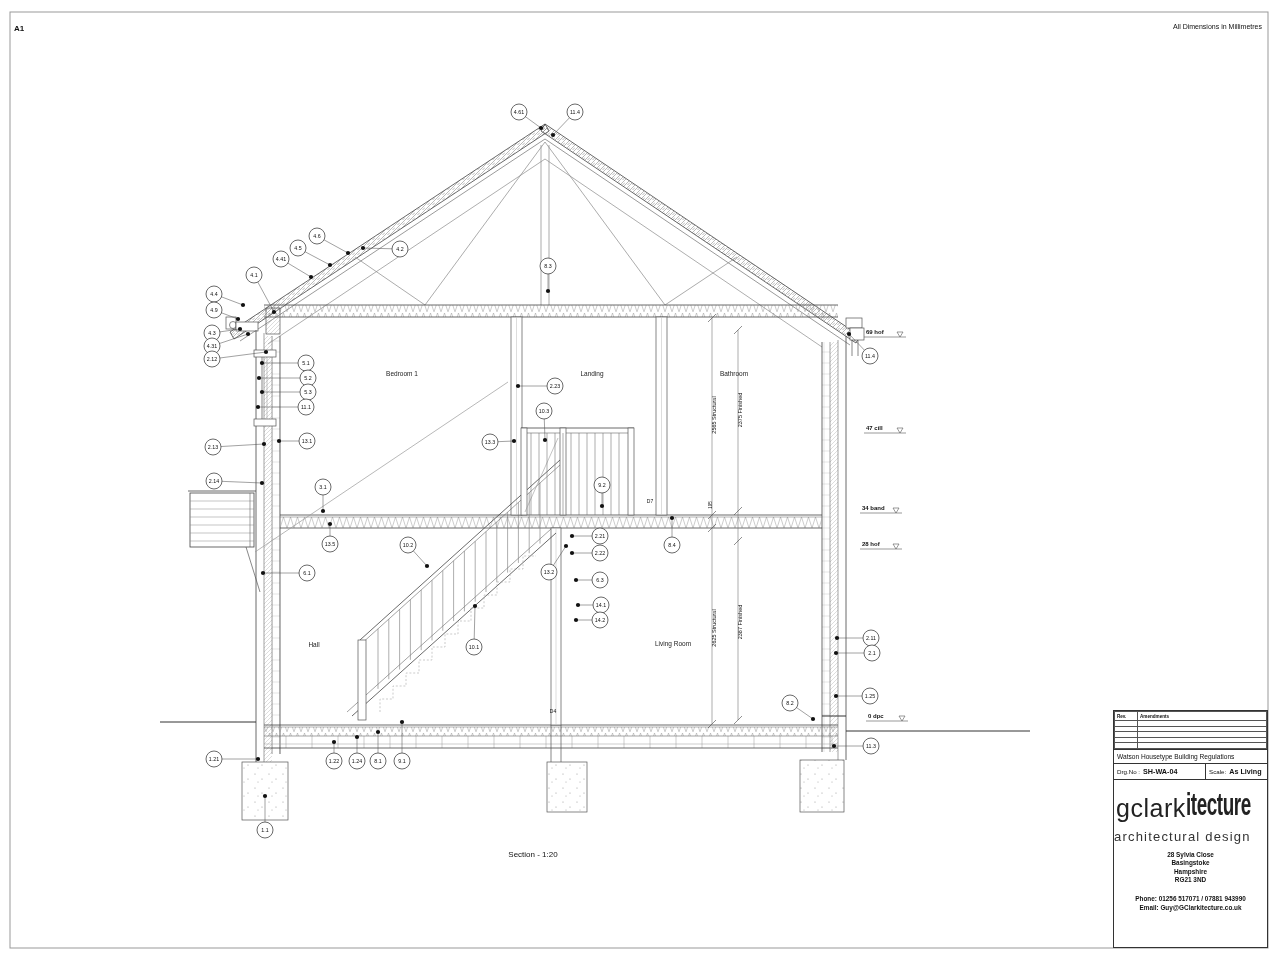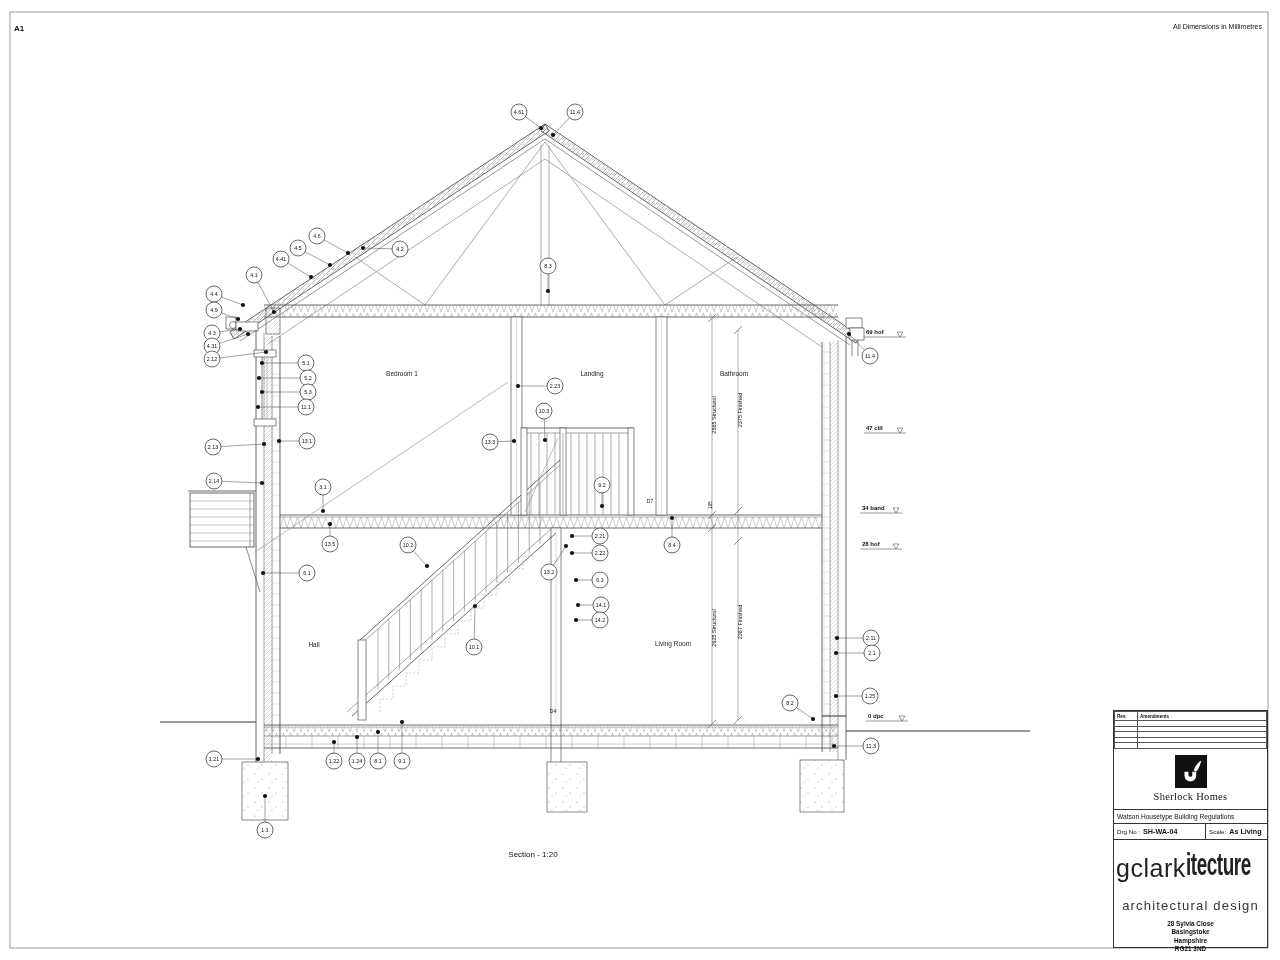--- a/index.html
+++ b/index.html
@@ -575,15 +575,6 @@
         </tr>
   </tbody>
     </table>
-  <div class="logo-area">
-    <div class="pipe-box">
-      <svg width="26" height="26" viewBox="0 0 40 40">
-        <path fill="#fff" d="M10,21 v6 a9,9 0 0 0 18 0 v-6 h-6 v5 a3,3 0 0 1 -6 0 v-5 z"></path>
-        <path fill="#fff" d="M24,19 c3,-8 8,-13 12,-15 c-2,6 -3,11 -6,15 c-2,2.5 -4,2 -6,0 z"></path>
-      </svg>
-    </div>
-    <div class="sherlock">Sherlock Homes</div>
-  </div>
   <div class="proj-row">Watson Housetype Building Regulations</div>
   <div class="drg-row">
     <div class="drg-cell">

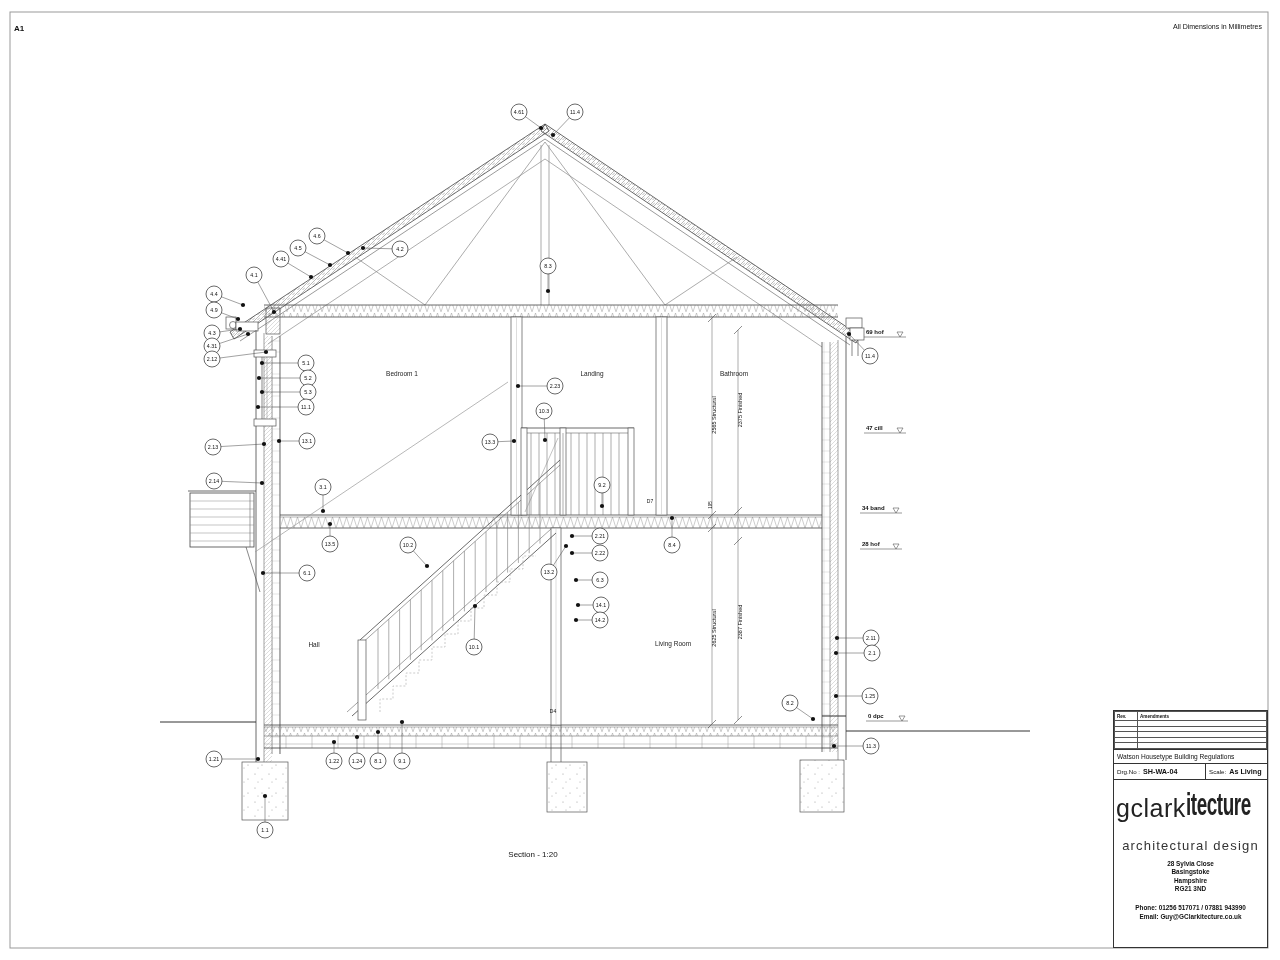--- a/index.html
+++ b/index.html
@@ -31,7 +31,7 @@
   .brand-a{font-size:25px;letter-spacing:0.5px;}
   .brand-b{font-size:23px;font-weight:bold;display:inline-block;
     transform:scaleY(1.35) scaleX(0.82);transform-origin:left bottom;letter-spacing:-0.5px;}
-  .tagline{text-align:center;font-size:13px;letter-spacing:1.2px;color:#333;margin-top:15px;}
+  .tagline{text-align:left;font-size:13px;letter-spacing:1.2px;color:#333;margin-top:6px;}
   .addr{text-align:center;font-size:6.4px;font-weight:bold;line-height:8.5px;margin-top:7px;}
   .contact{text-align:center;font-size:6.4px;font-weight:bold;line-height:9px;margin-top:9px;}
 </style>

